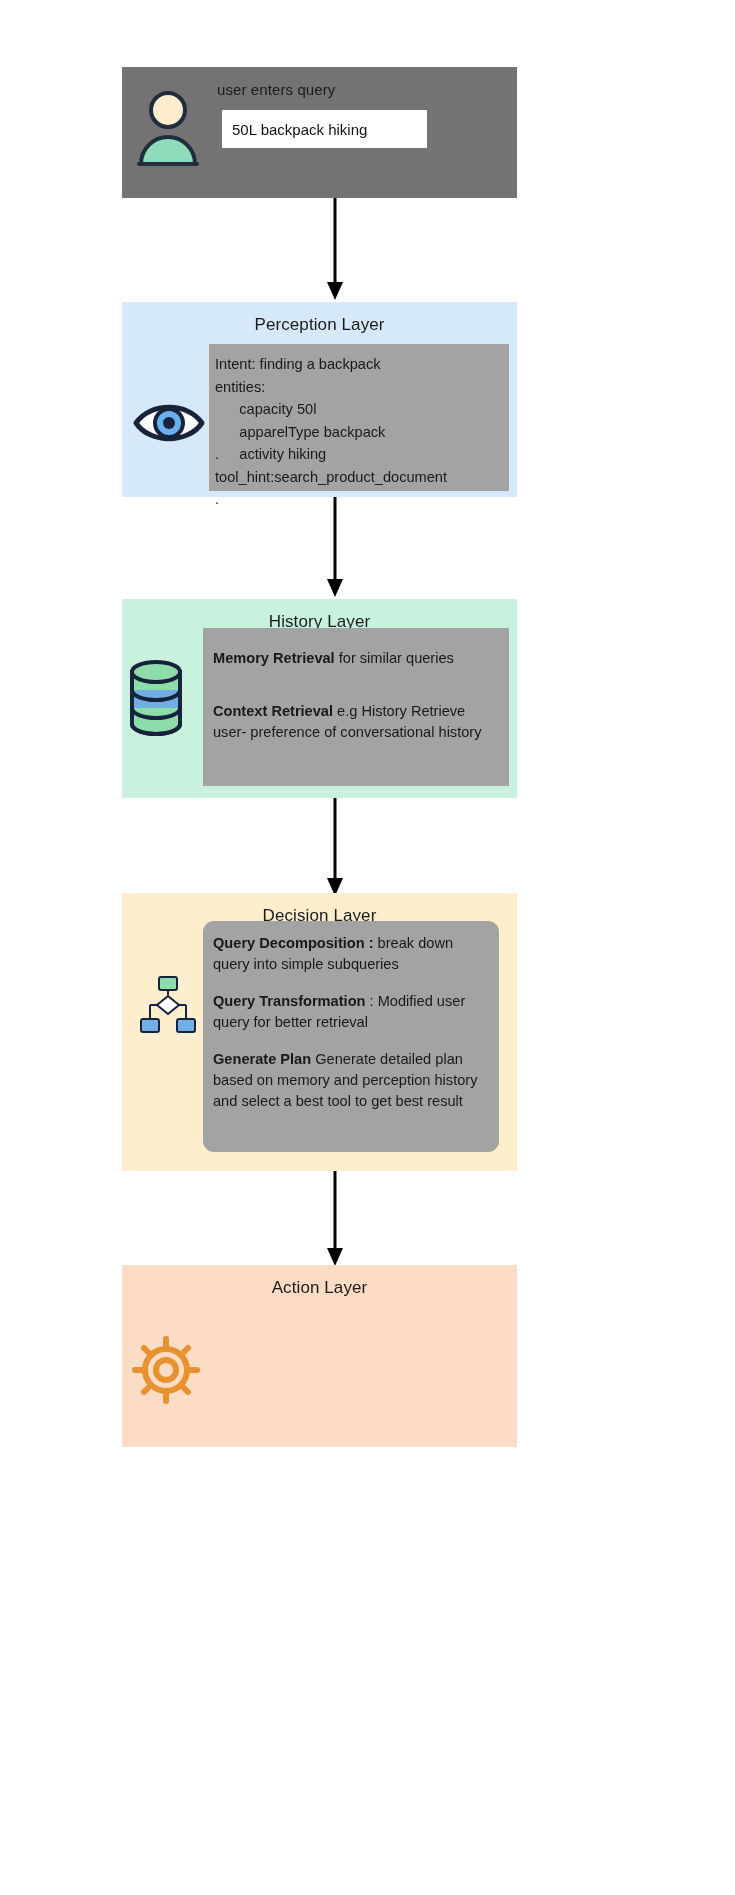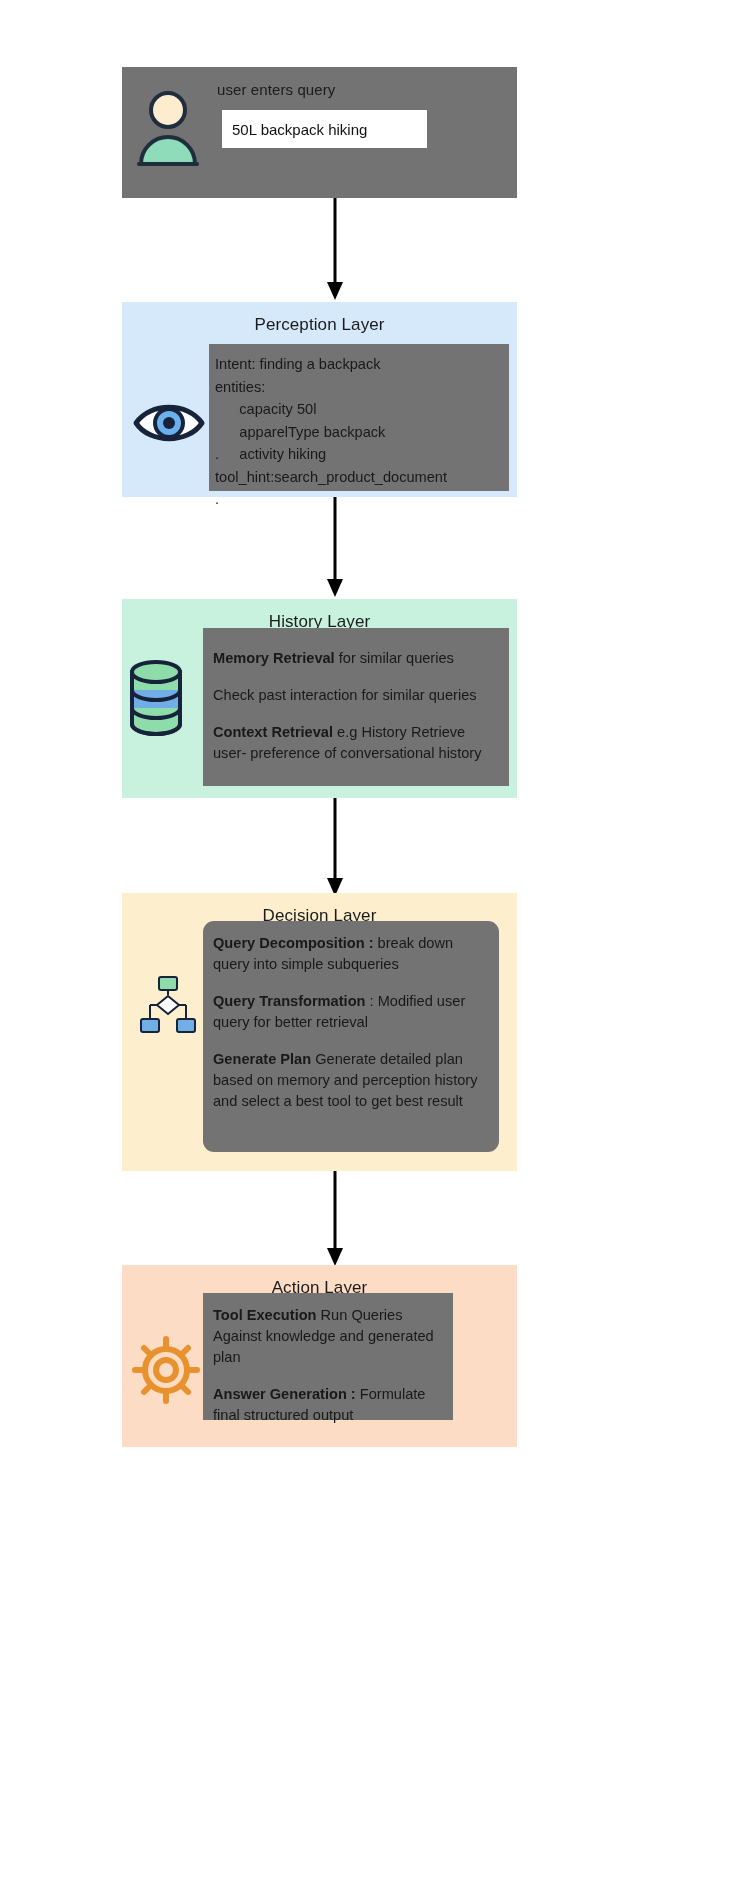--- a/index.html
+++ b/index.html
@@ -40,7 +40,7 @@
   }
   .panel {
     position: absolute;
-    background: #737373;
+    background: #a3a3a3;
     box-sizing: border-box;
     font-size: 14.6px;
     line-height: 21px;

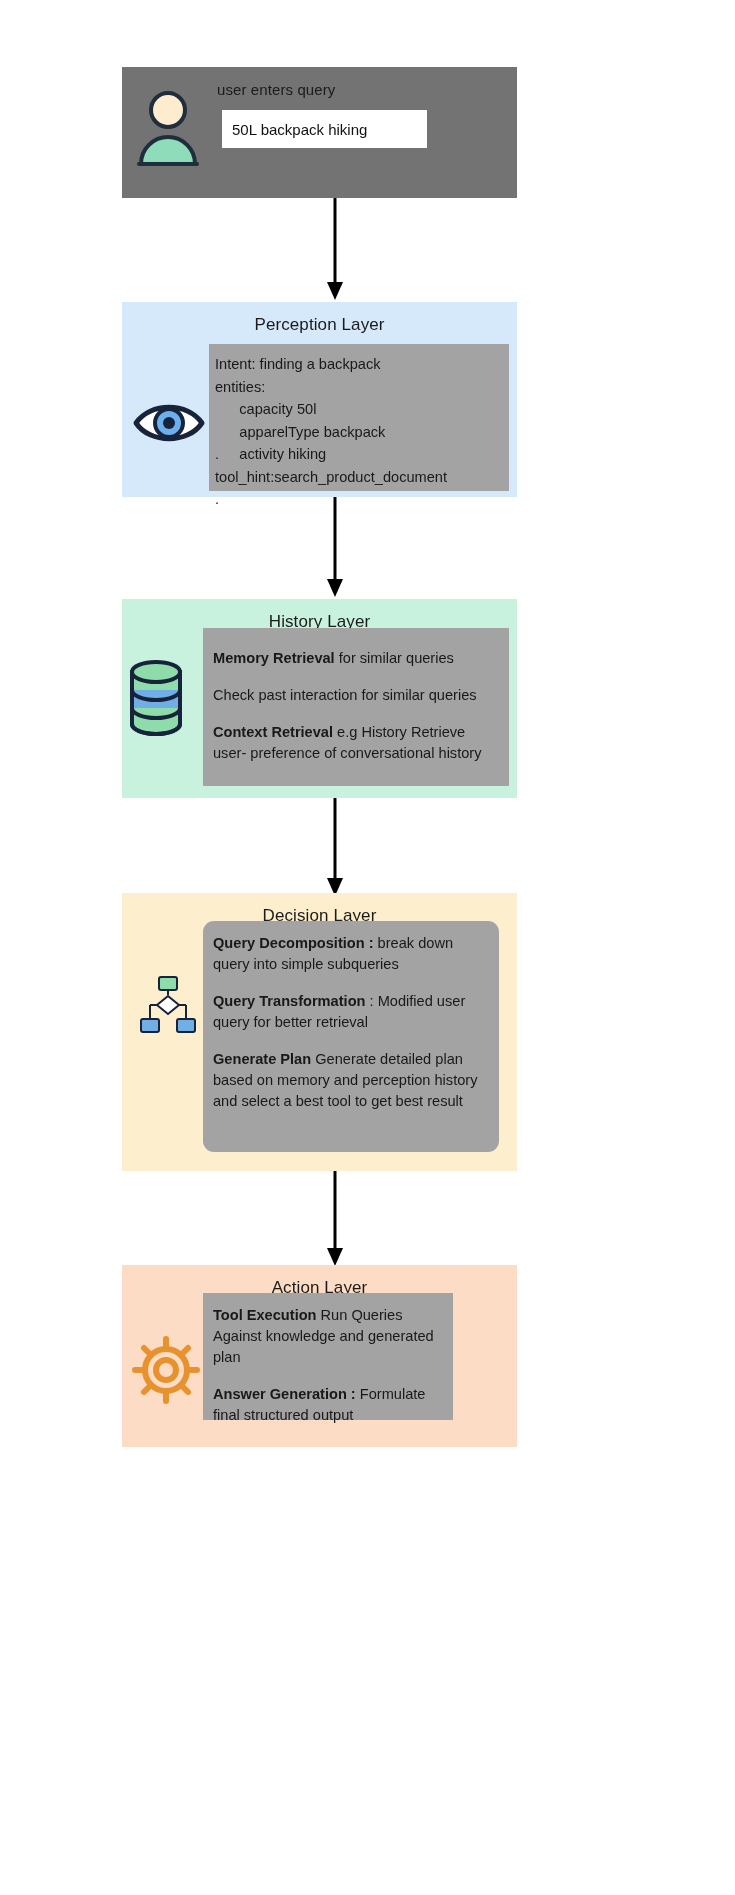--- a/index.html
+++ b/index.html
@@ -153,7 +153,6 @@
   <div class="panel" style="left:203px; top:628px; width:306px; height:158px; padding:20px 10px 10px 10px;">
     <p><span class="strong">Memory Retrieval</span><span> for similar queries</span></p>
     <div class="gap"></div>
-    <p>Check past interaction for similar queries</p>
     <div class="gap"></div>
     <p><span class="strong">Context Retrieval</span><span>  e.g History Retrieve user- preference of conversational history</span></p>
   </div>

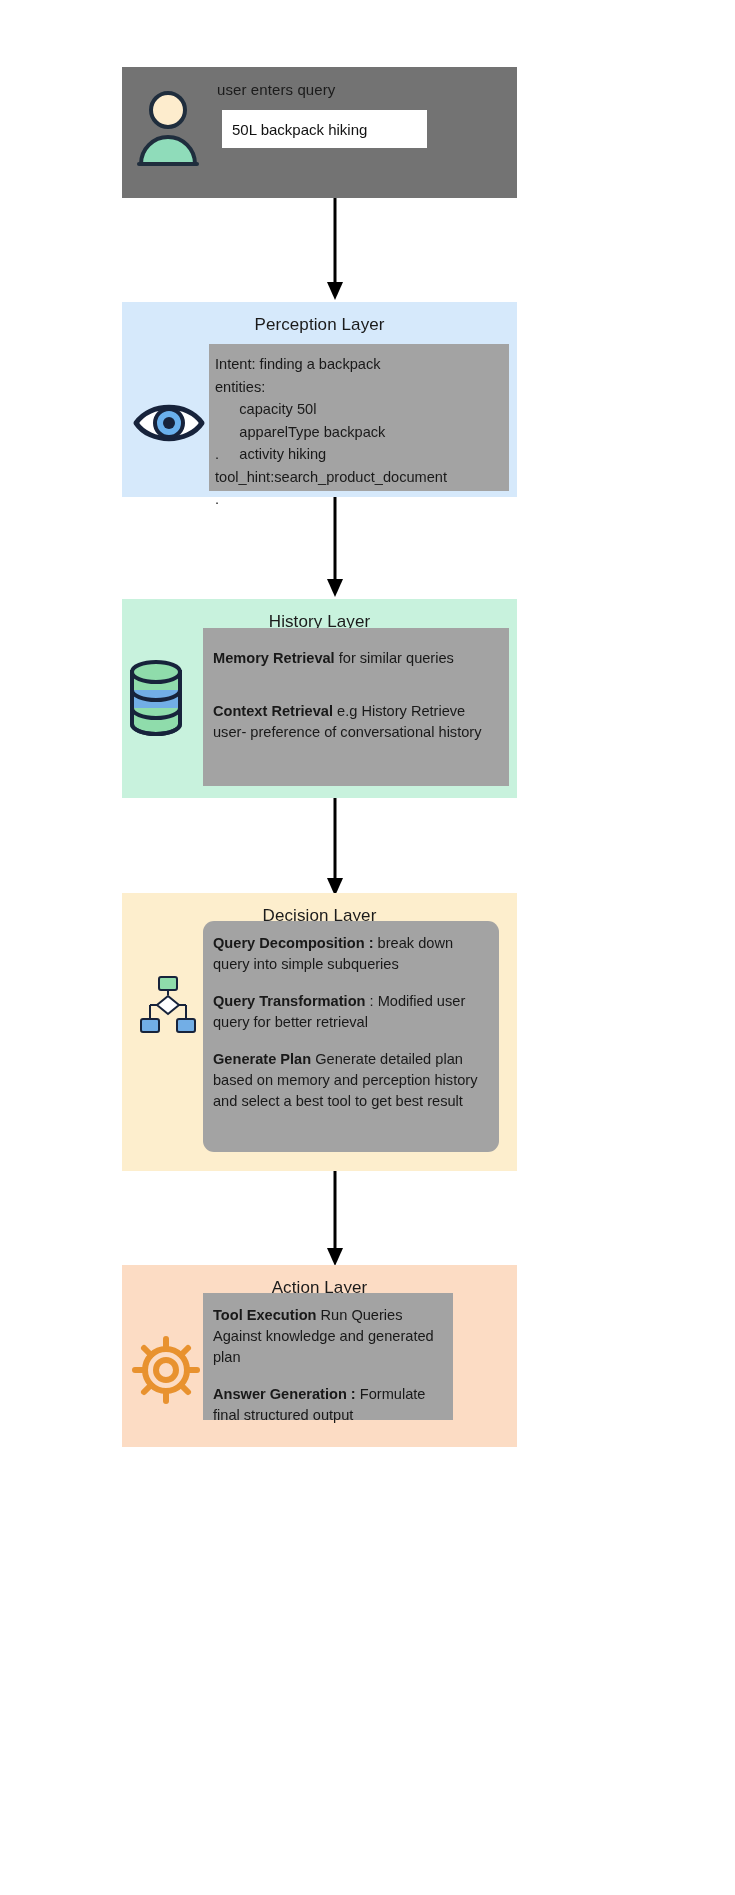--- a/index.html
+++ b/index.html
@@ -218,11 +218,6 @@
     </svg>
   </div>
 
-  <div class="panel" style="left:203px; top:1293px; width:250px; height:127px; padding:12px 10px 10px 10px;">
-    <p><span class="strong">Tool Execution</span><span> Run Queries Against knowledge and generated plan</span></p>
-    <div class="gap"></div>
-    <p><span class="strong">Answer Generation :</span><span> Formulate final structured output</span></p>
-  </div>
 
 </div>
 

